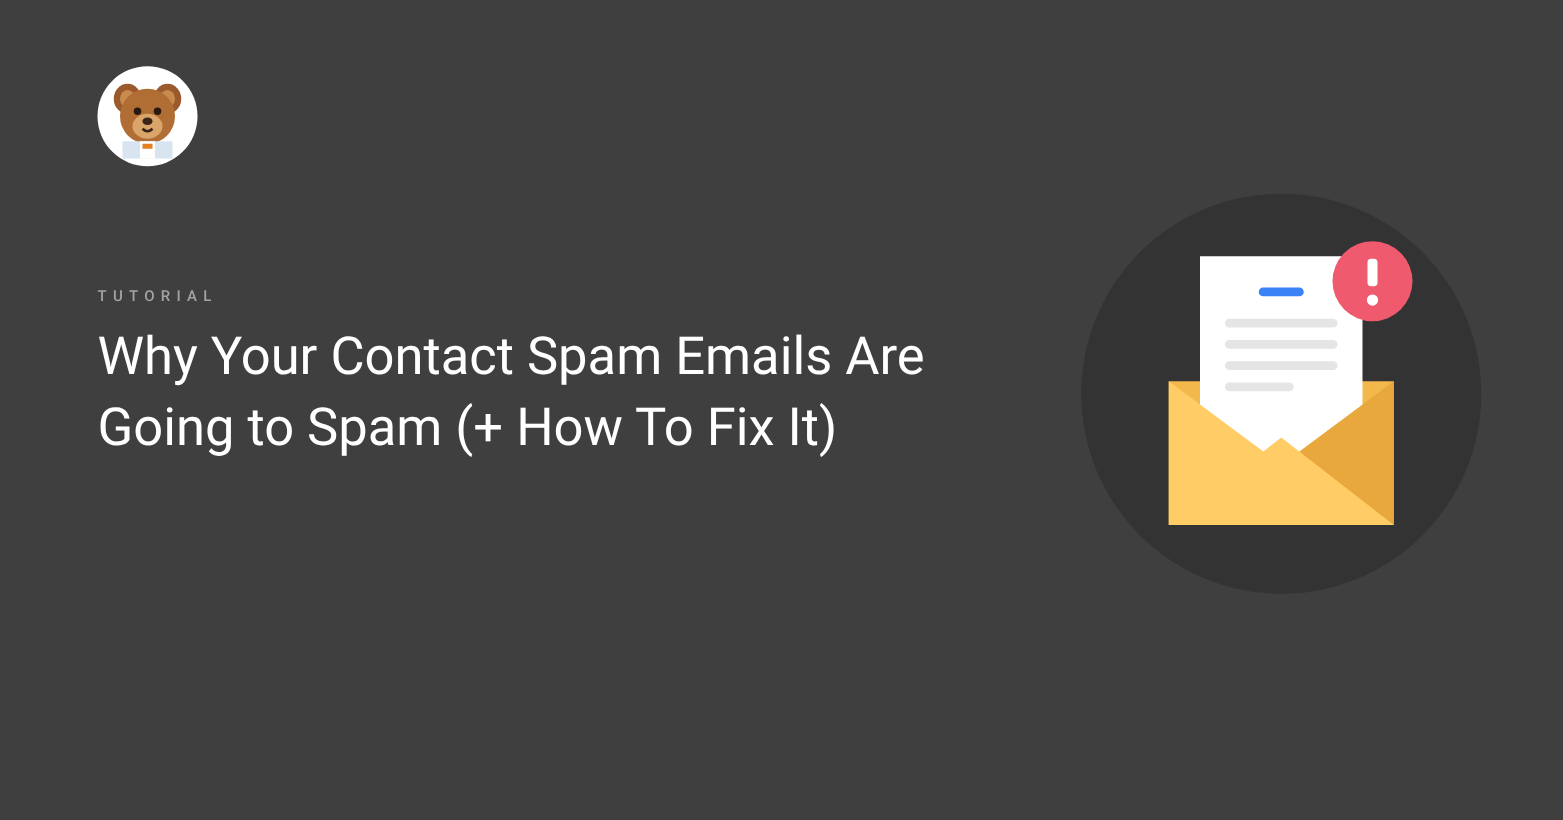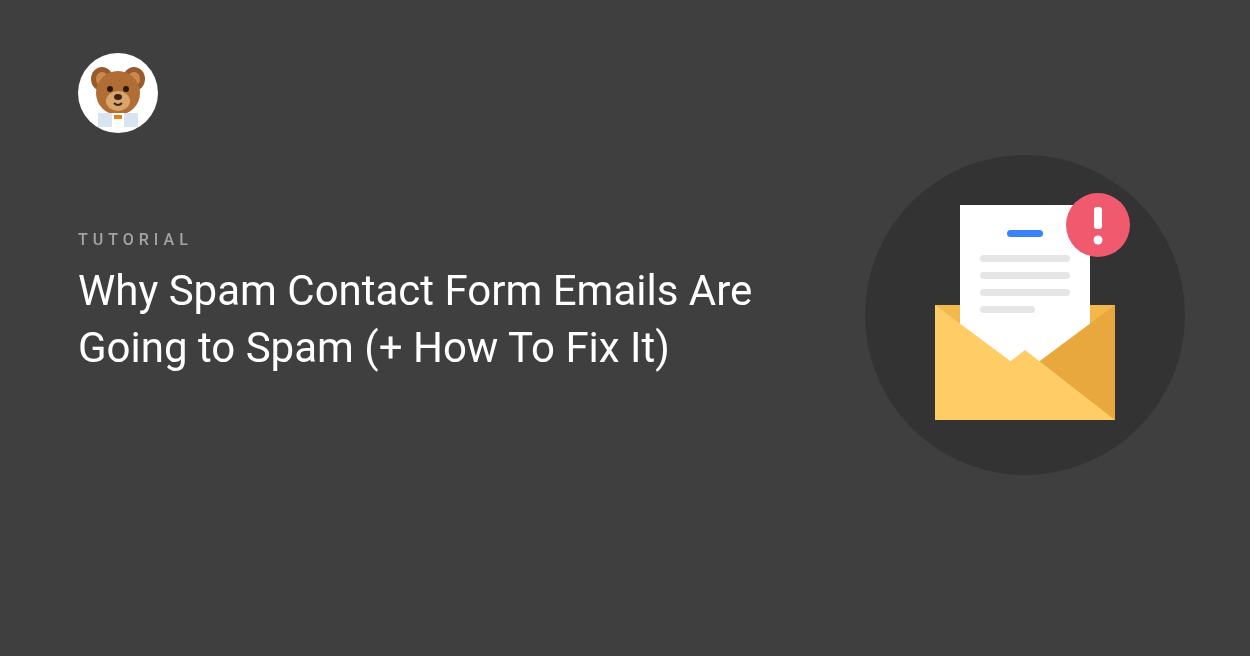--- a/index.html
+++ b/index.html
@@ -35,7 +35,7 @@
     }
     .category {
       color: #a3a3a3;
-      font-size: 16px;
+      font-size: 12px;
       font-weight: 500;
       letter-spacing: 5px;
       margin-bottom: 14px;

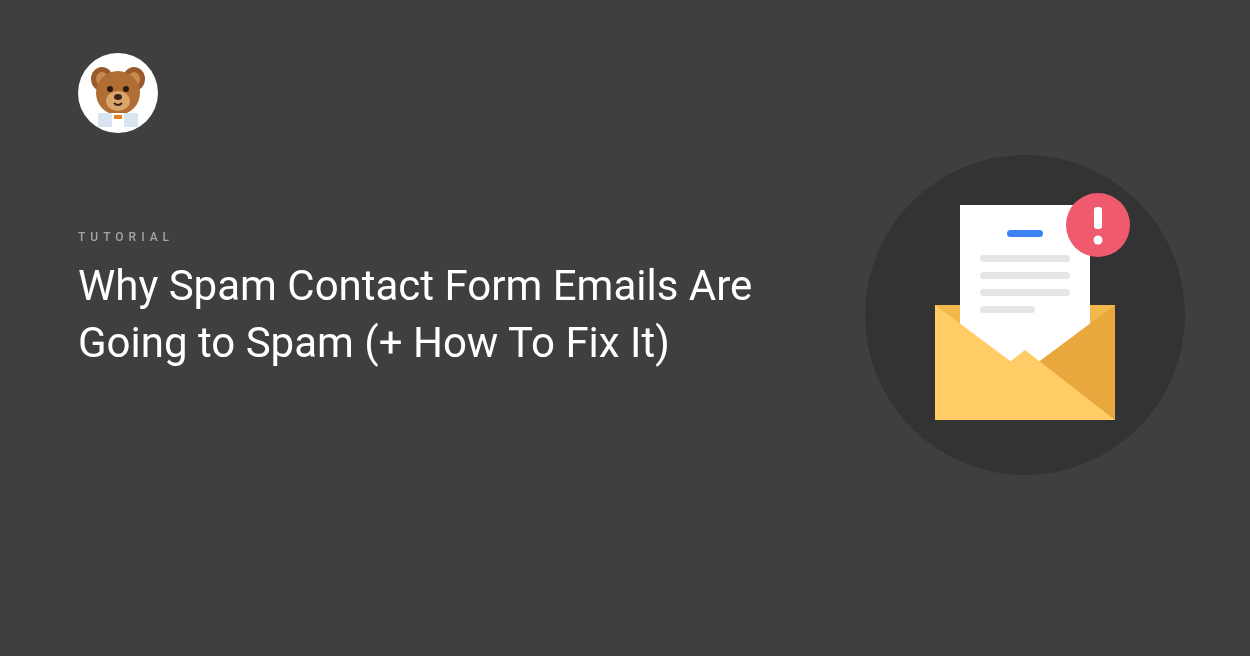--- a/index.html
+++ b/index.html
@@ -78,7 +78,7 @@
 
 <div class="content">
   <div class="category">TUTORIAL</div>
-  <h1 class="title">Why Spam Contact Form Emails Are Going to Spam (+ How To Fix It)</h1>
+  <h1 class="title">Why Your Contact Spam Emails Are Going to Spam (+ How To Fix It)</h1>
 </div>
 
 <div class="illustration">

